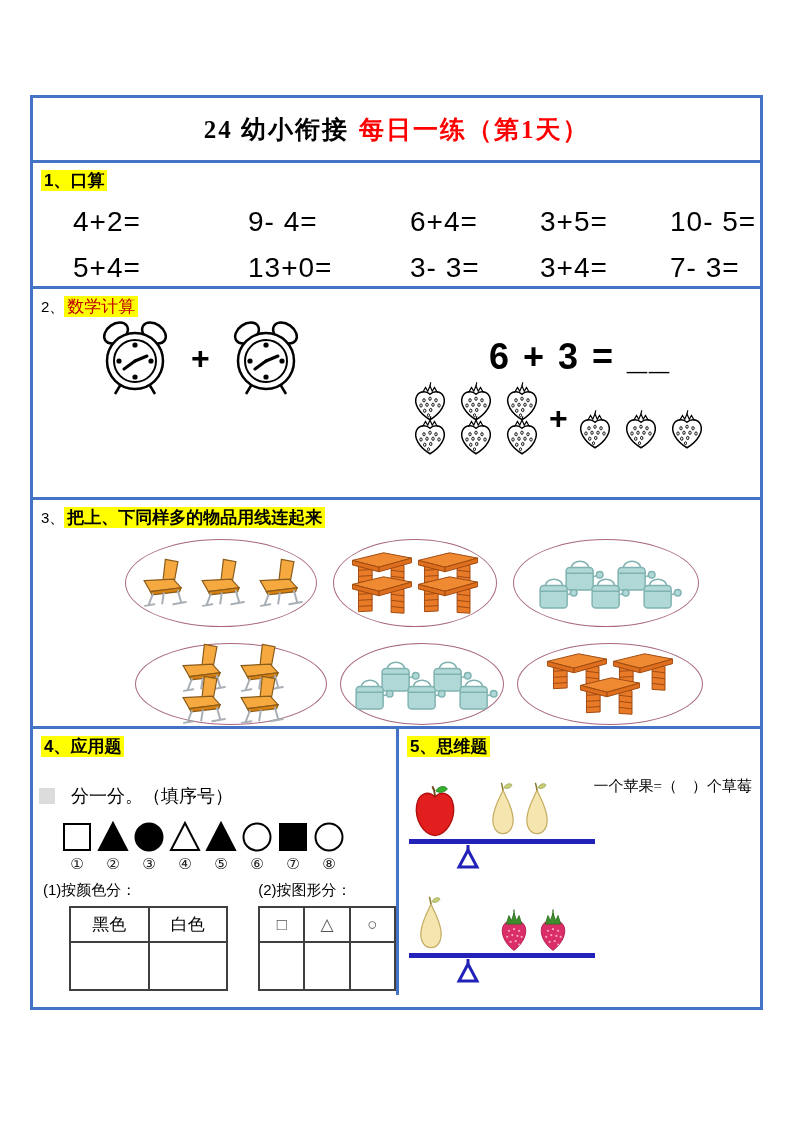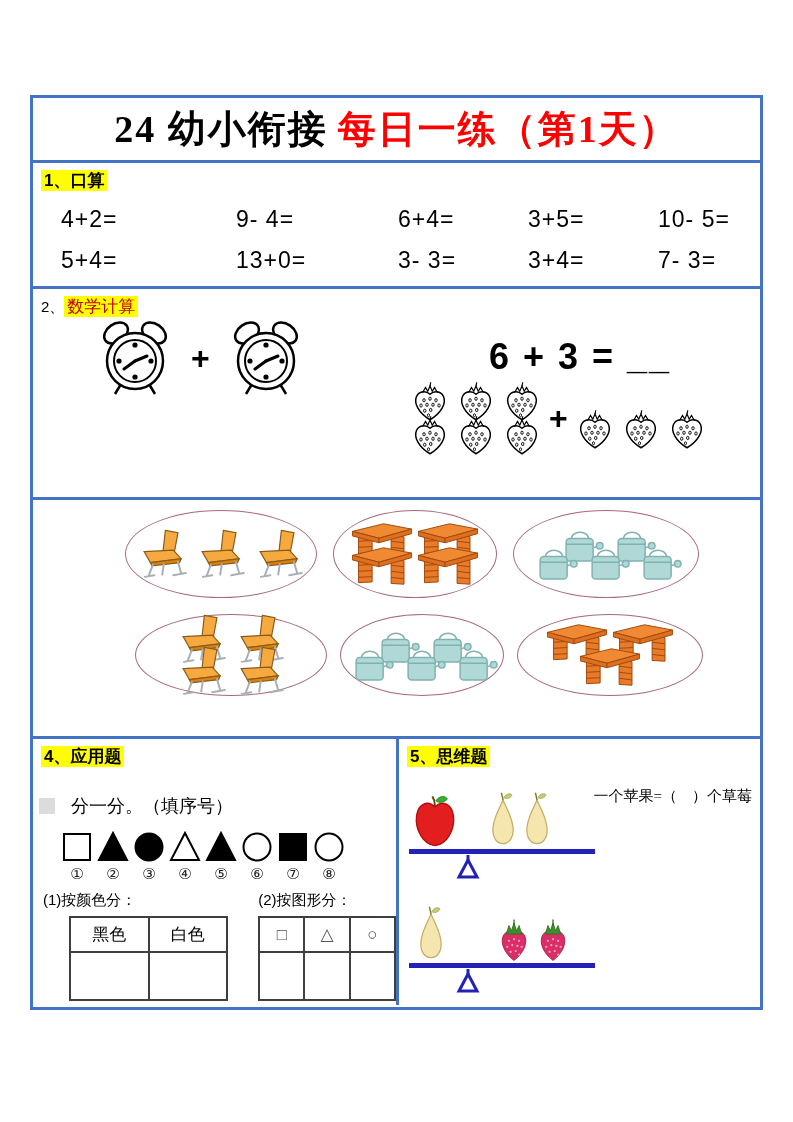--- a/index.html
+++ b/index.html
@@ -12,7 +12,7 @@
   .title-row { height:65px; border-bottom:3px solid var(--border-blue,#4472C4);
                display:flex; align-items:center; justify-content:center;
                font-family:"Liberation Serif","DejaVu Serif",serif;
-               font-weight:bold; font-size:38px; letter-spacing:2px; }
+               font-weight:bold; font-size:25px; letter-spacing:2px; }
   .title-red { color:var(--title-red,#FF0000); margin-left:10px; }
 
   .sec { border-bottom:3px solid var(--border-blue,#4472C4); position:relative; }

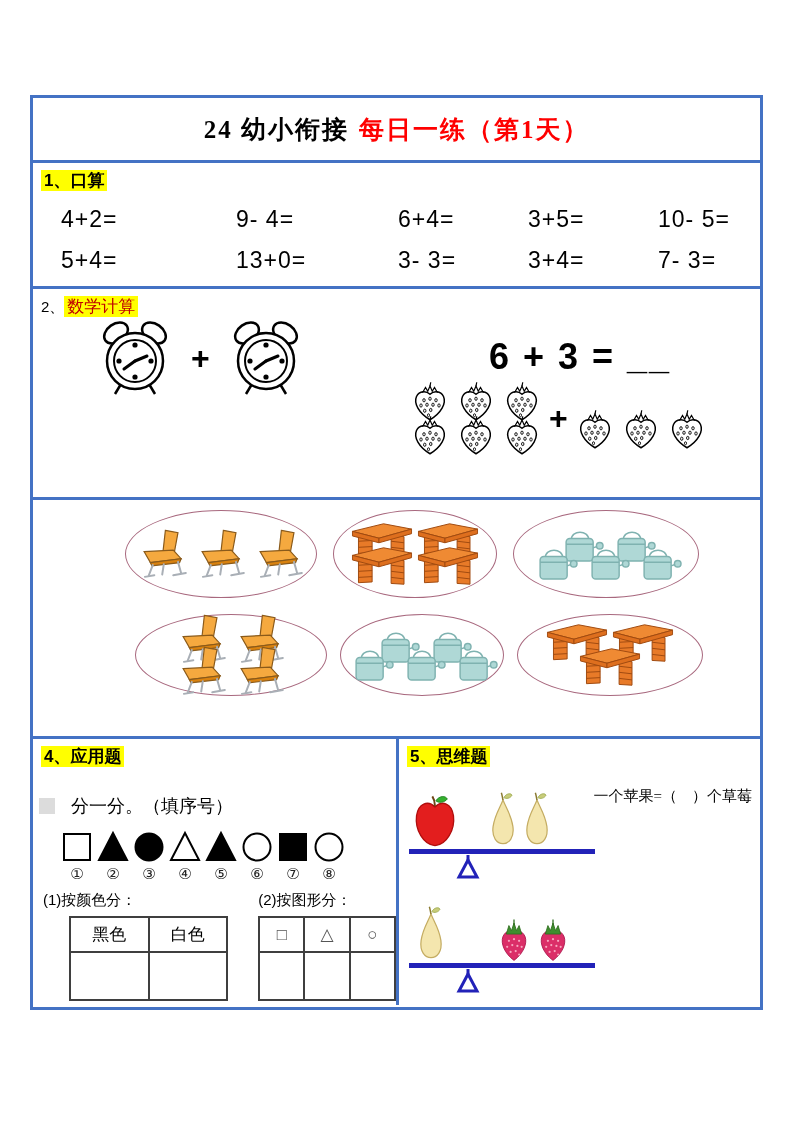--- a/index.html
+++ b/index.html
@@ -25,7 +25,7 @@
   
   .sec1 { height:126px; }
   .oral-row { display:grid; grid-template-columns:175px 162px 130px 130px auto;
-              padding-left:28px; margin-top:14px; font-size:23px; letter-spacing:1px; }
+              padding-left:40px; margin-top:14px; font-size:28px; letter-spacing:1px; }
 
   
   .sec2 { height:211px; }

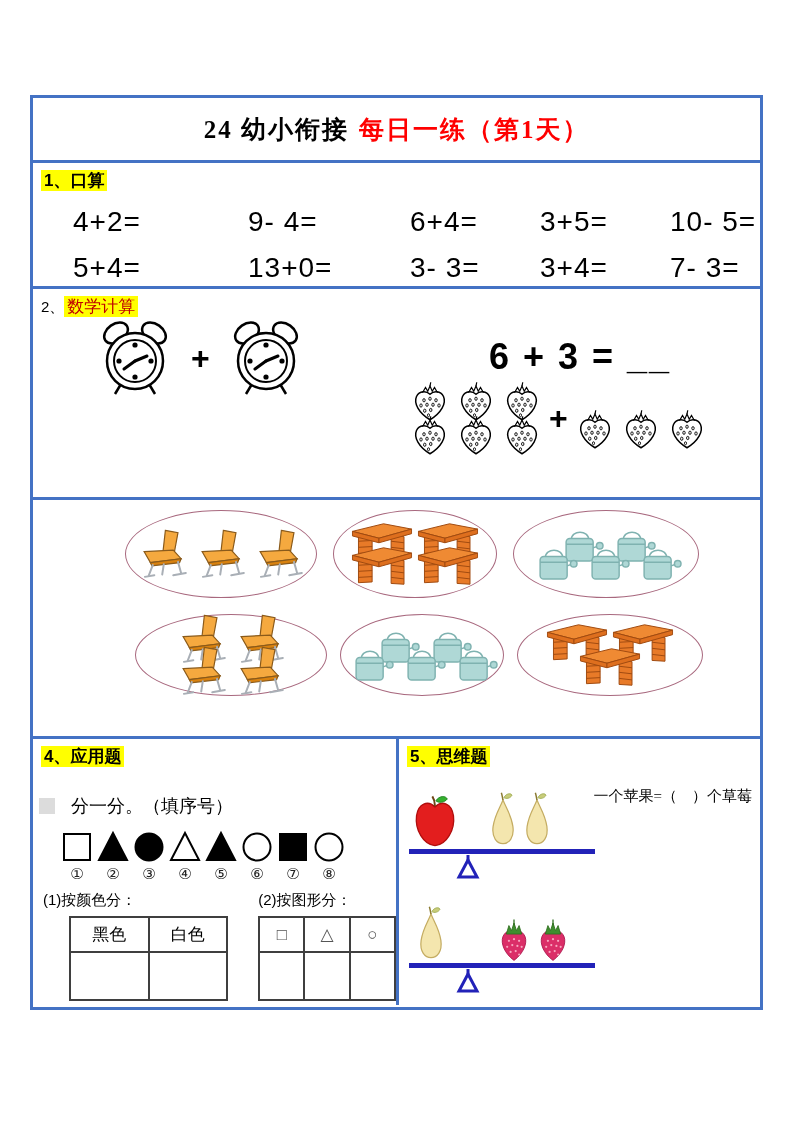--- a/index.html
+++ b/index.html
@@ -303,6 +303,9 @@
   </div>
 
   <div class="sec sec3">
+    <div class="sec-header">
+      <span class="sec-num plain">3、</span><span class="hl">把上、下同样多的物品用线连起来</span>
+    </div>
     <div class="oval-row r1">
       <div class="oval w1">
           <div class="irow">

